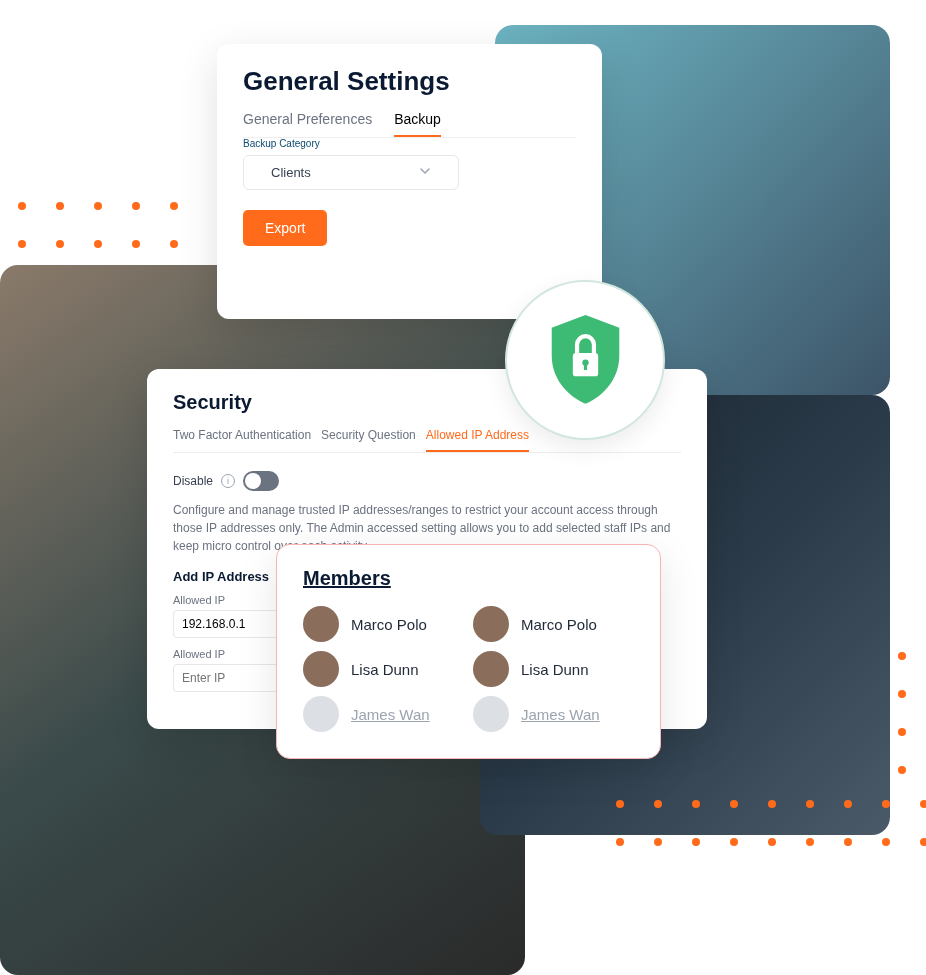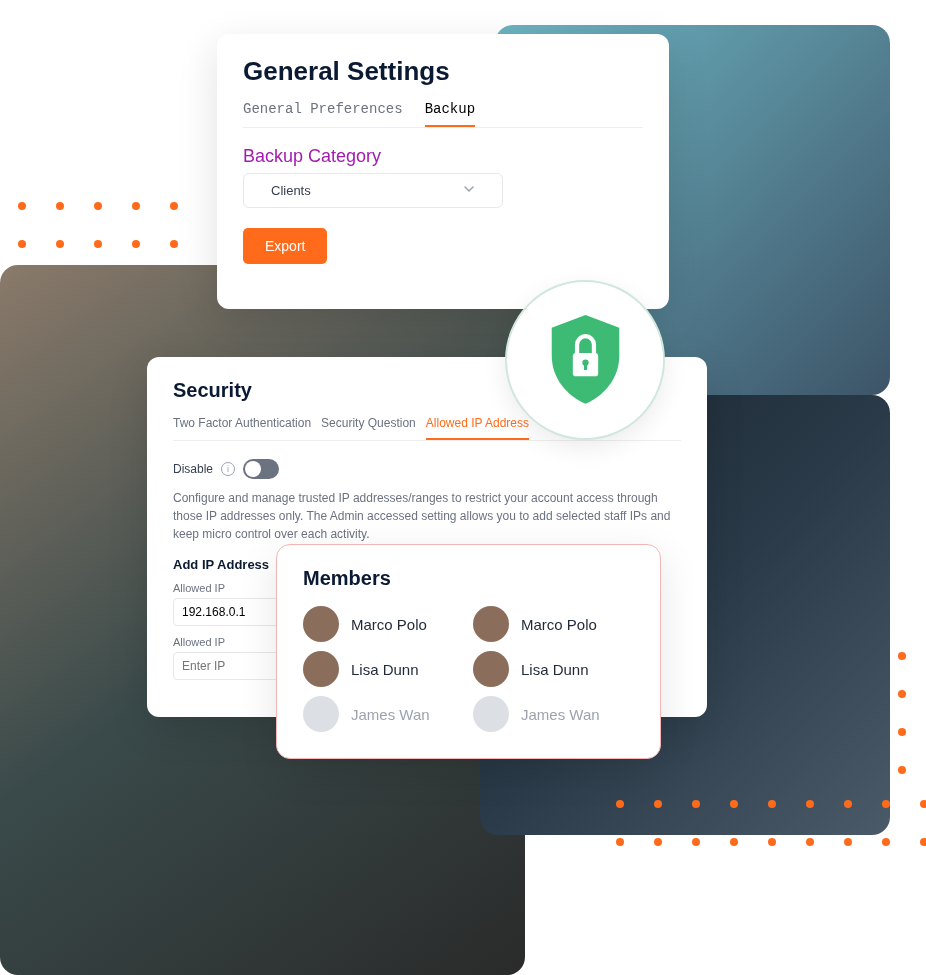--- a/index.html
+++ b/index.html
@@ -59,9 +59,9 @@
 
 .card-settings {
   position: absolute;
-  top: 34px;
+  top: 44px;
   left: 217px;
-  width: 452px;
+  width: 385px;
   height: 275px;
   background: #fff;
   border-radius: 12px;

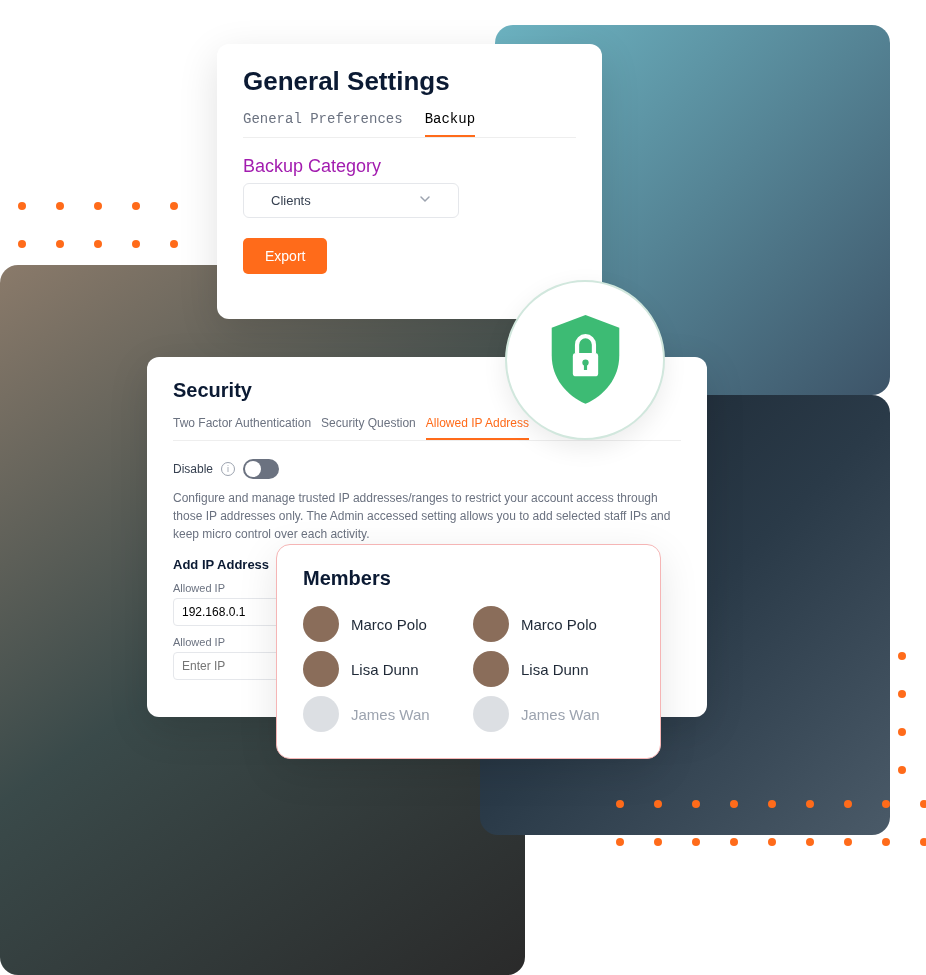--- a/index.html
+++ b/index.html
@@ -74,7 +74,7 @@
   color: #0b1a33;
   margin-bottom: 14px;
 }
-.tabs { display: flex; gap: 22px; border-bottom: 1px solid #eee; font-family: Liberation Mono, monospace; }
+.tabs { display: flex; gap: 22px; border-bottom: 1px solid #eee; }
 .tab {
   padding-bottom: 8px;
   font-size: 14px;

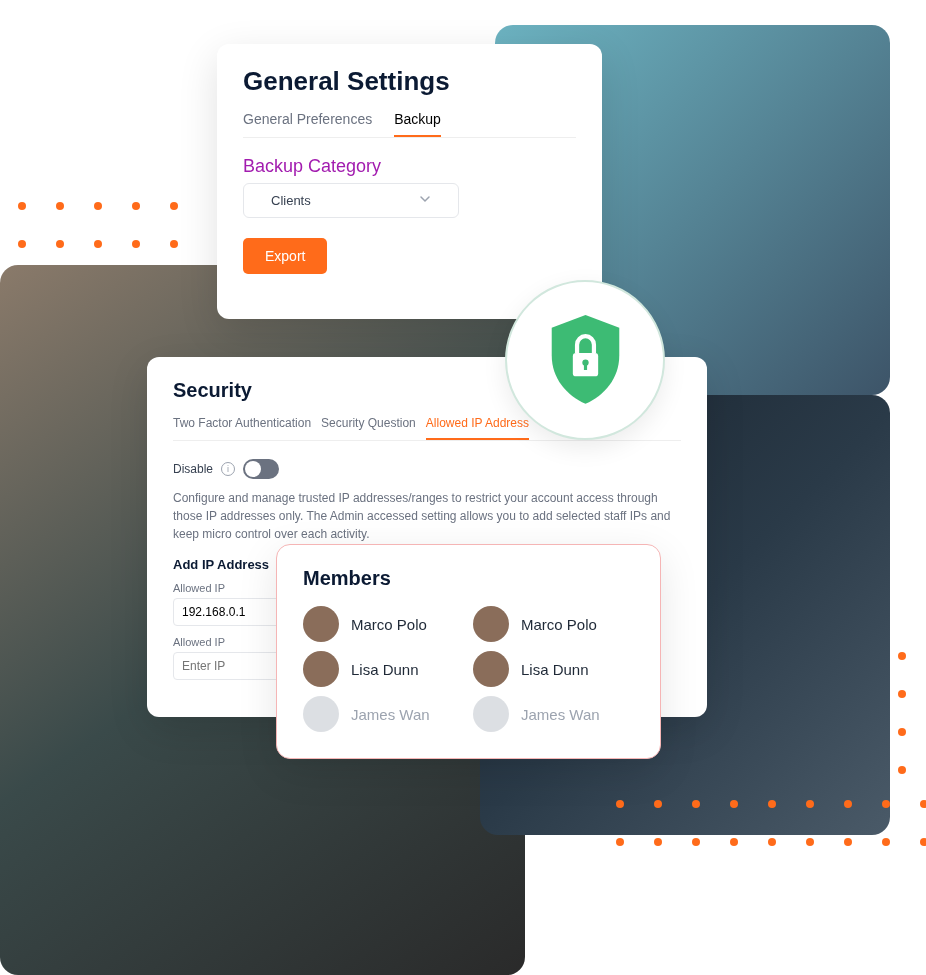--- a/index.html
+++ b/index.html
@@ -83,9 +83,8 @@
 }
 .tab.active { color: #000000; border-bottom: 2px solid #ff6b1a; font-weight: 500; }
 .field-label {
-  font-size: 18px;
-  color: #a21caf;
-  margin-top: 18px;
+  font-size: 10px;
+  color: #0c4a6e;
   margin-bottom: 6px;
 }
 .select {

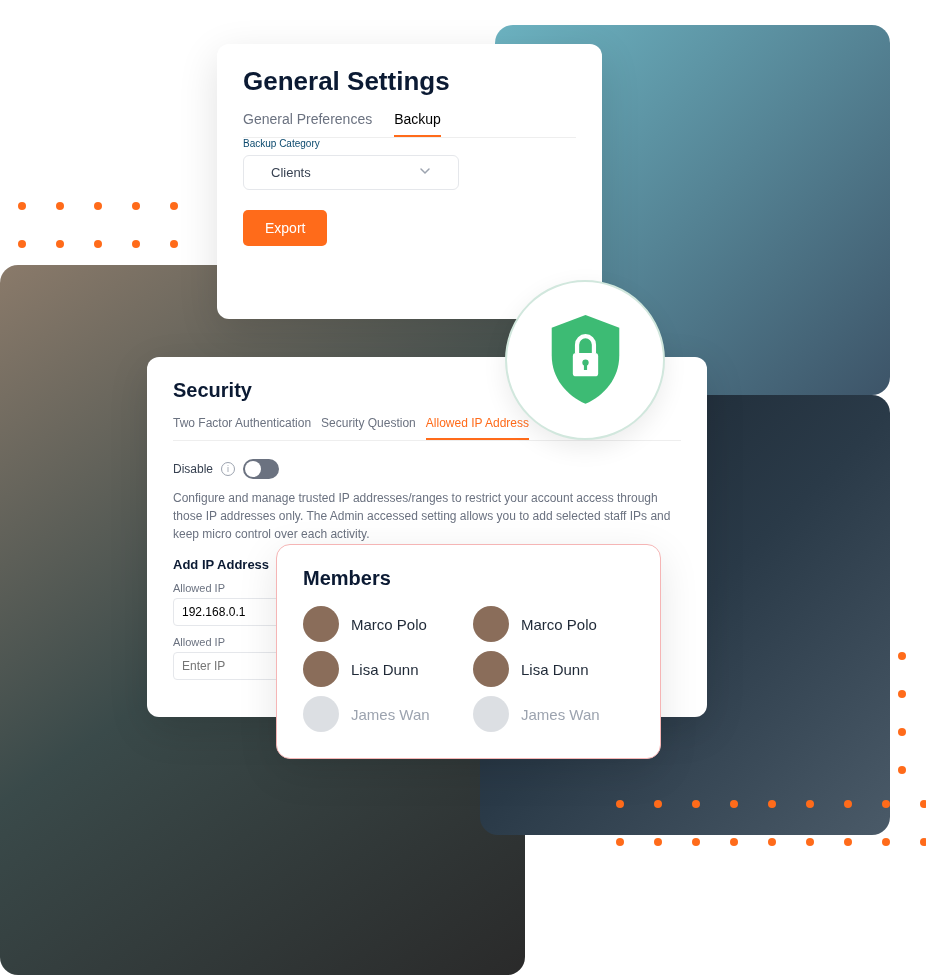--- a/index.html
+++ b/index.html
@@ -114,7 +114,7 @@
 
 .card-security {
   position: absolute;
-  top: 357px;
+  top: 369px;
   left: 147px;
   width: 560px;
   height: 360px;

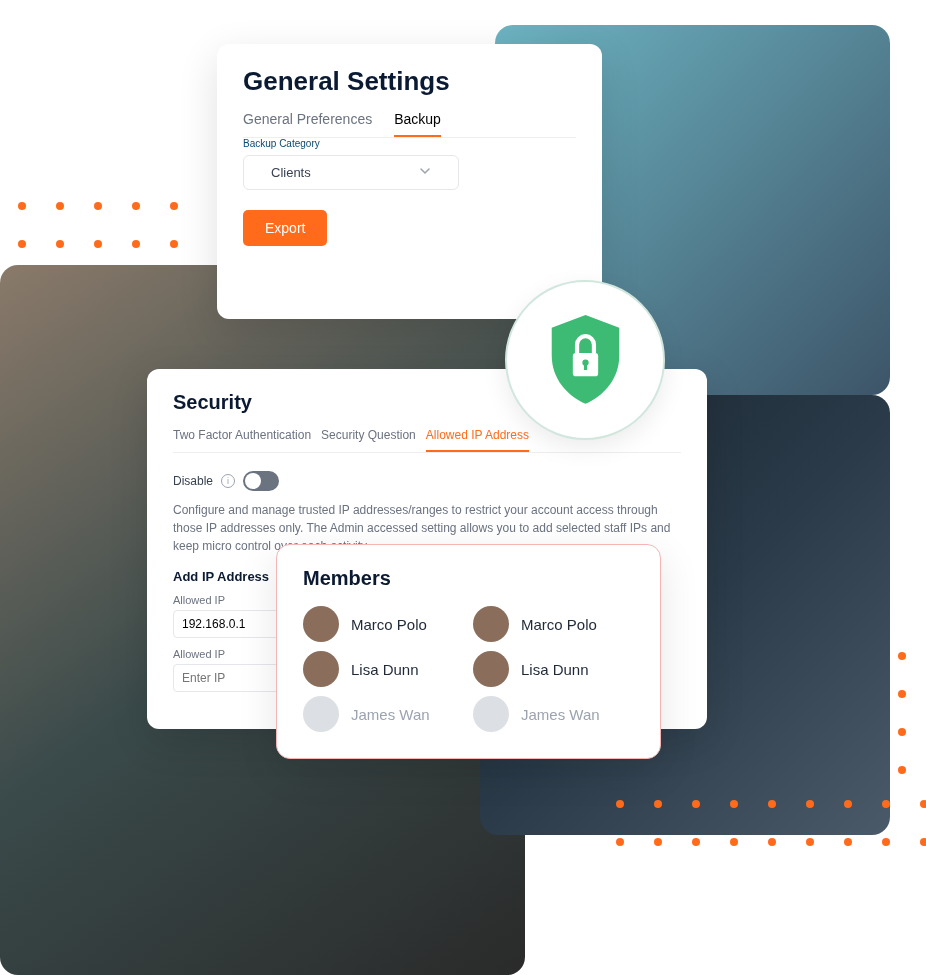--- a/index.html
+++ b/index.html
@@ -182,7 +182,7 @@
   padding: 22px 26px 26px;
 }
 .card-members h3 {
-  font-size: 20px; font-weight: 700; color: #0b1a33; margin-bottom: 16px;
+  font-size: 20px; font-weight: 700; color: #0b1a33; margin-bottom: 16px; text-decoration: underline;
 }
 .member-grid {
   display: grid;

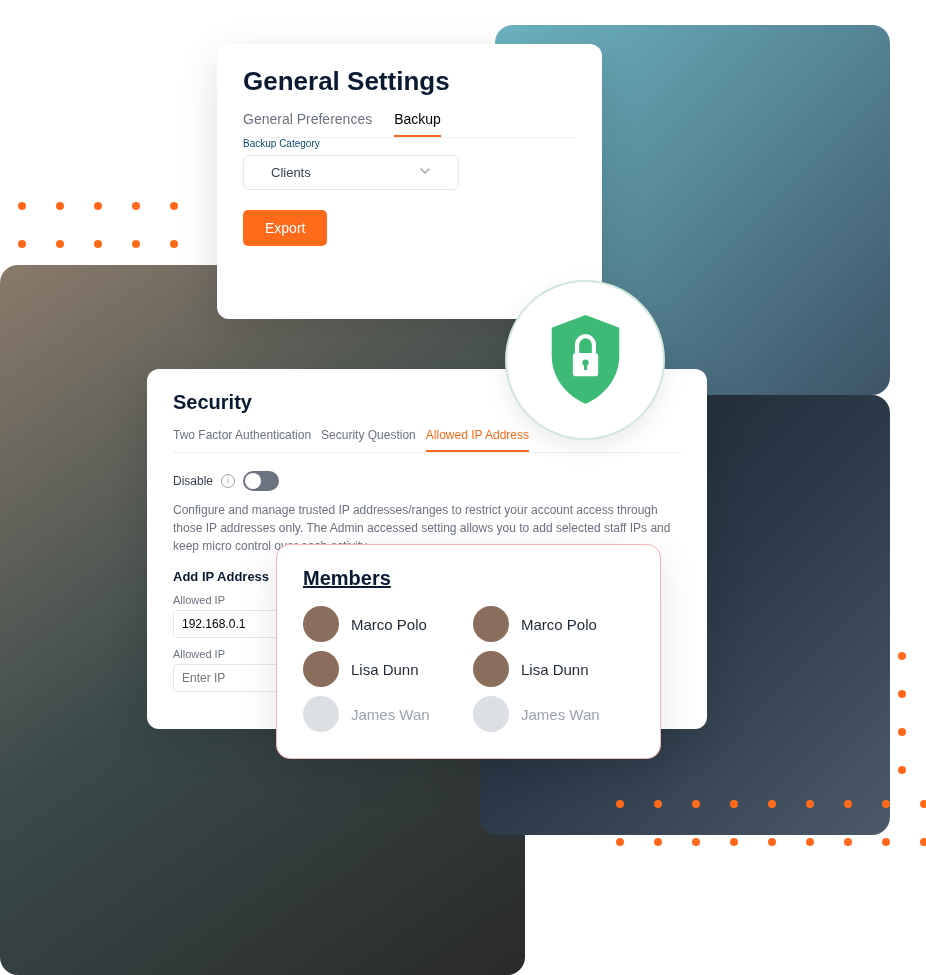--- a/index.html
+++ b/index.html
@@ -198,7 +198,7 @@
 }
 .avatar.dim { opacity: 0.35; background: #9ca3af; }
 .member-name { font-size: 15px; color: #1f2937; }
-.member-name.dim { color: #9ca3af; }
+.member-name.dim { color: #9ca3af; text-decoration: underline; }
 </style>
 </head>
 <body>

